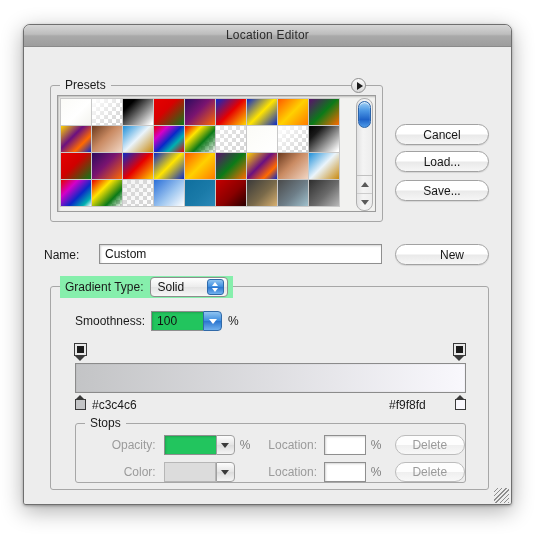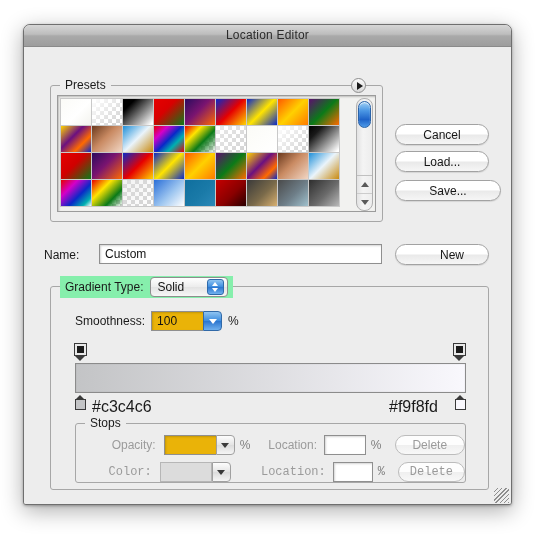--- a/index.html
+++ b/index.html
@@ -225,7 +225,7 @@
   #btn-ok     { left: 371px; top: 38px;  width: 94px; }
   #btn-cancel { left: 371px; top: 77px;  width: 94px; }
   #btn-load   { left: 371px; top: 104px; width: 94px; }
-  #btn-save   { left: 371px; top: 133px; width: 106px; }
+  #btn-save   { left: 371px; top: 133px; width: 94px; }
   #btn-new    { left: 371px; top: 197px; width: 94px; padding-left: 20px; }
 
   

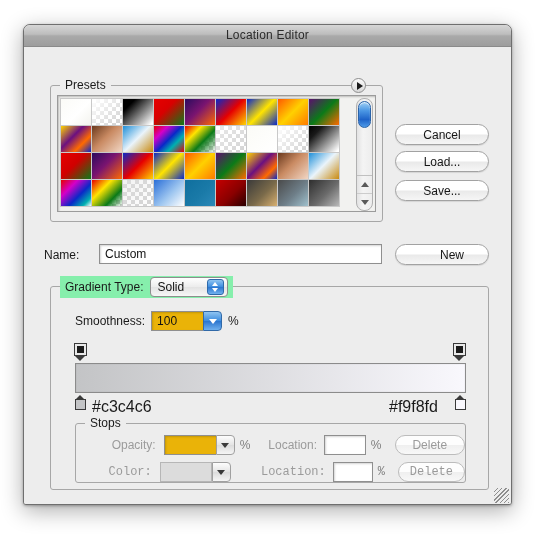--- a/index.html
+++ b/index.html
@@ -336,7 +336,7 @@
   }
   .combo .field {
     width: 52px;
-    background: #eab308;
+    background: #22c55e;
     border: 1px solid #8f8f8f;
     border-right: none;
     box-sizing: border-box;

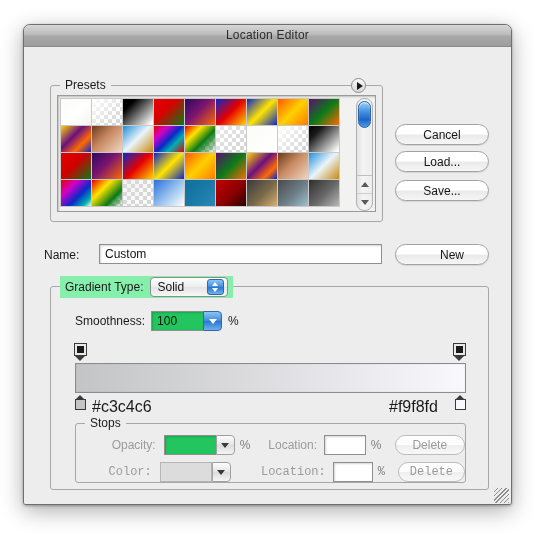--- a/index.html
+++ b/index.html
@@ -445,7 +445,7 @@
 
   .hexlabel {
     position: absolute;
-    font-size: 16px;
+    font-size: 12px;
     color: #1a1a1a;
   }
 

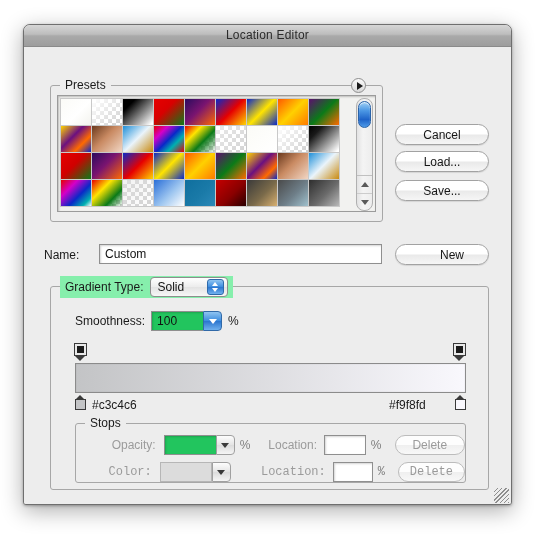--- a/index.html
+++ b/index.html
@@ -478,7 +478,7 @@
     font-size: 12px;
   }
   .stop-row.r1 { top: 10px; }
-  .stop-row.r2 { top: 37px; font-family: Liberation Mono, monospace; }
+  .stop-row.r2 { top: 37px; }
   .lbl-dim { color: #9b9b9b; text-align: right; }
 
   .txtfield {

